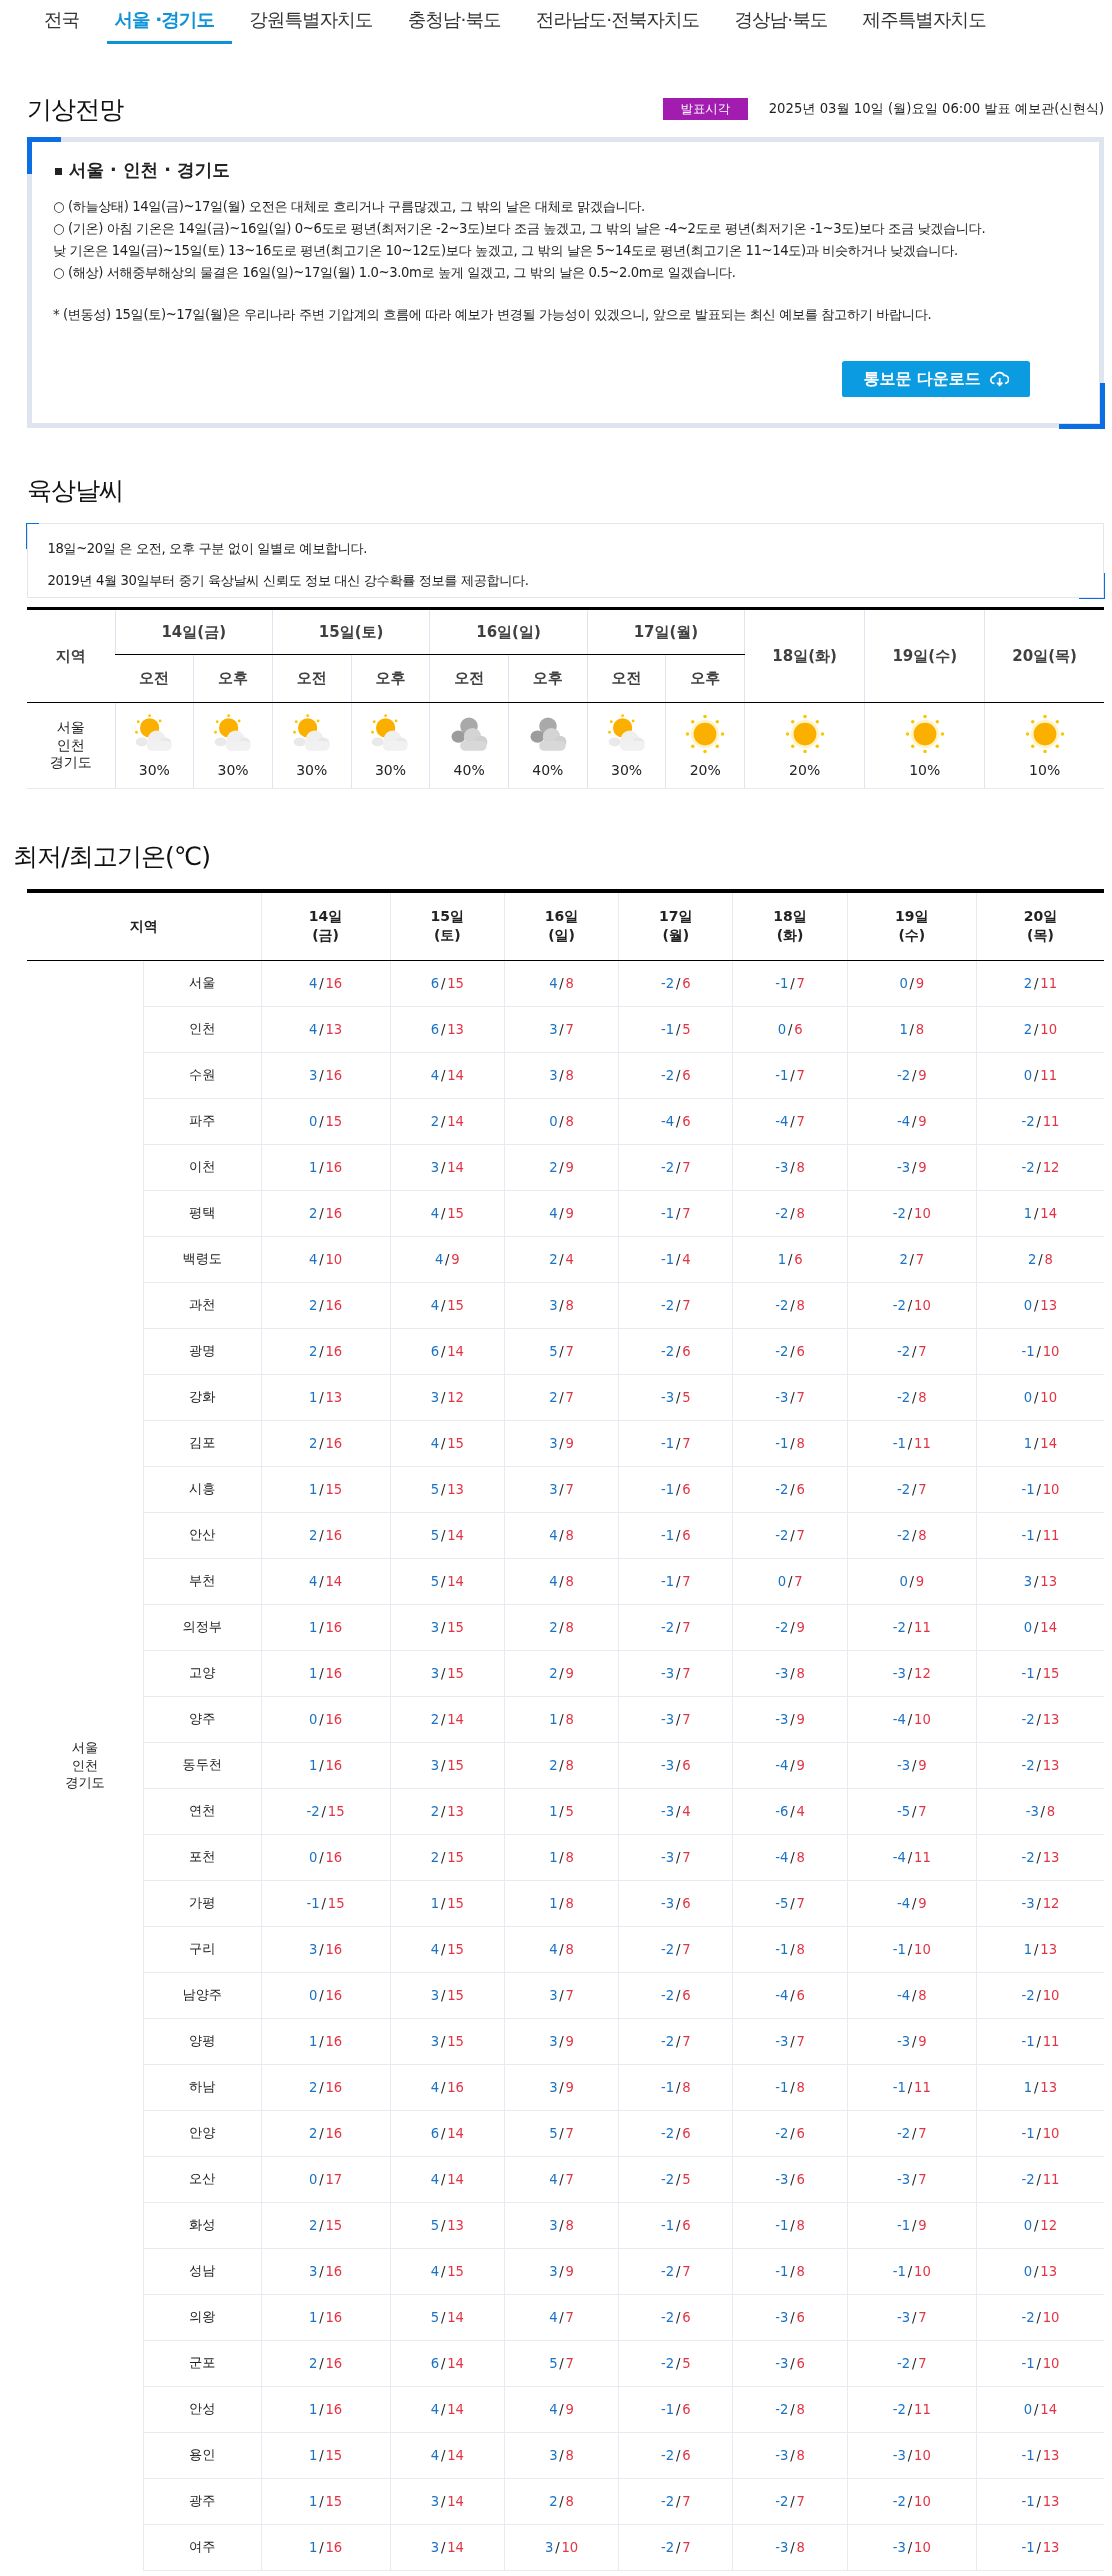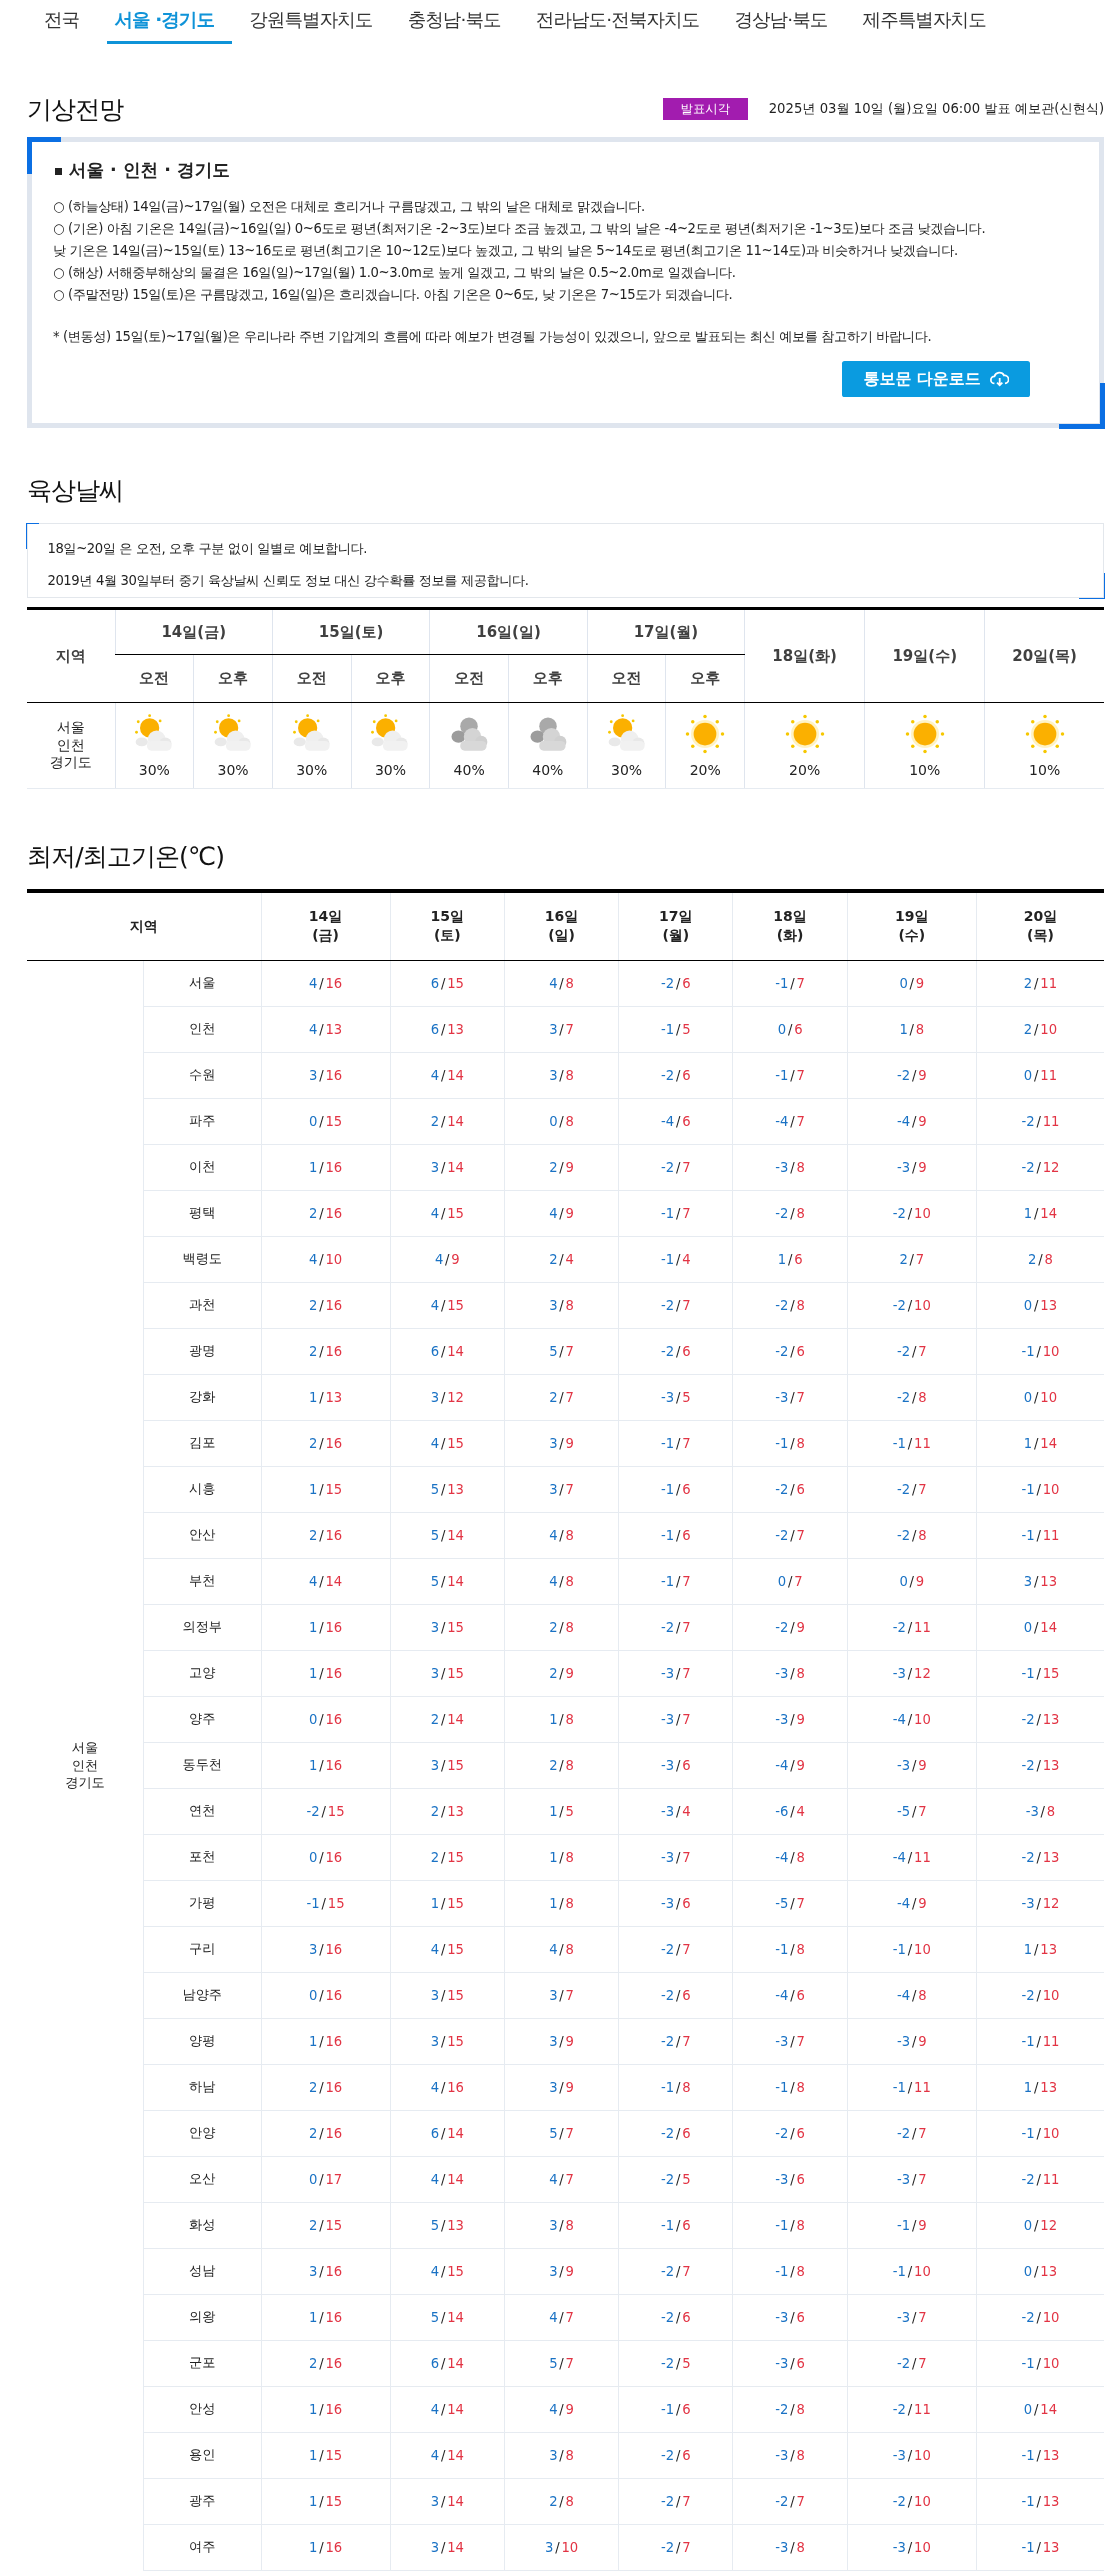--- a/index.html
+++ b/index.html
@@ -80,7 +80,6 @@
     <p class="fc-line">○ (기온) 아침 기온은 14일(금)~16일(일) 0~6도로 평년(최저기온 -2~3도)보다 조금 높겠고, 그 밖의 날은 -4~2도로 평년(최저기온 -1~3도)보다 조금 낮겠습니다.</p>
     <p class="fc-line">낮 기온은 14일(금)~15일(토) 13~16도로 평년(최고기온 10~12도)보다 높겠고, 그 밖의 날은 5~14도로 평년(최고기온 11~14도)과 비슷하거나 낮겠습니다.</p>
     <p class="fc-line">○ (해상) 서해중부해상의 물결은 16일(일)~17일(월) 1.0~3.0m로 높게 일겠고, 그 밖의 날은 0.5~2.0m로 일겠습니다.</p>
-    <p class="fc-line">○ (주말전망) 15일(토)은 구름많겠고, 16일(일)은 흐리겠습니다. 아침 기온은 0~6도, 낮 기온은 7~15도가 되겠습니다.</p>
   </div>
   <p class="fc-note">* (변동성) 15일(토)~17일(월)은 우리나라 주변 기압계의 흐름에 따라 예보가 변경될 가능성이 있겠으니, 앞으로 발표되는 최신 예보를 참고하기 바랍니다.</p>
   <div class="dl-btn">

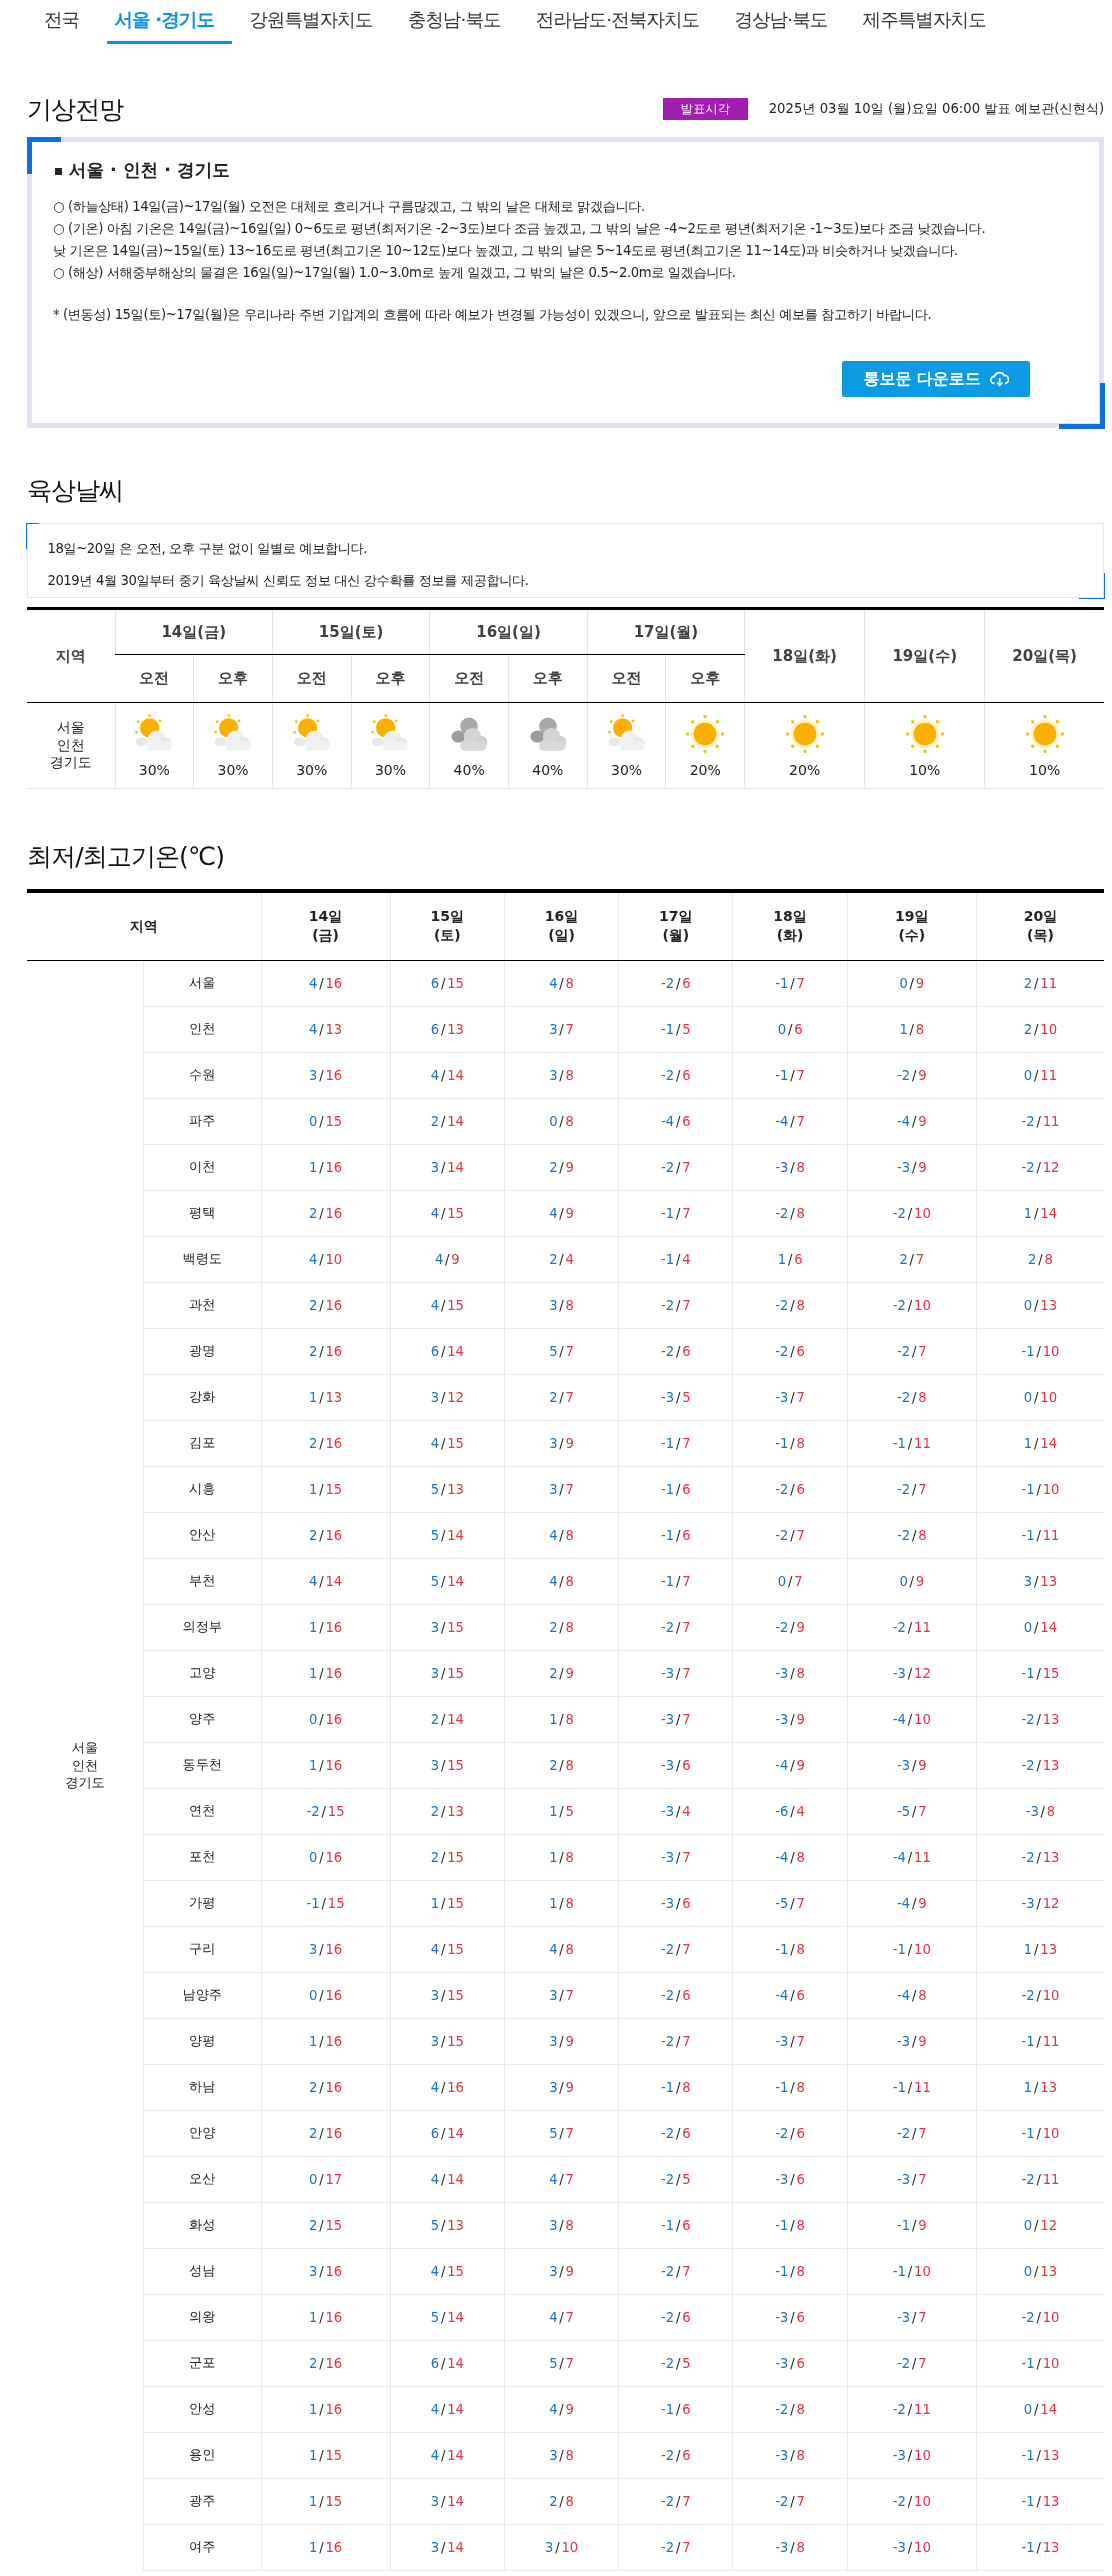--- a/index.html
+++ b/index.html
@@ -40,7 +40,7 @@
   .wx-table td { height: 86px; border-bottom: 1.8px solid #e6ebf1; font-size: 14px; color: #222; }
   .wx-cell .pct { display: block; margin-top: 3.5px; font-size: 14px; }
   .region-lines { line-height: 17.6px; font-size: 14px; }
-  .temp-title { padding-left: 27px; margin-top: 51px; }
+  .temp-title { padding-left: 13px; margin-top: 51px; }
   .tp-table { margin: 16px 8.8px 0 27px; width: 1077px; border-top: 4.4px solid #000; }
   .tp-table th, .tp-table td { text-align: center; border-left: 0.9px solid #e6ebf1; }
   .tp-table thead th { height: 69px; font-size: 14px; font-weight: bold; border-bottom: 1.8px solid #000; line-height: 19.4px; }

